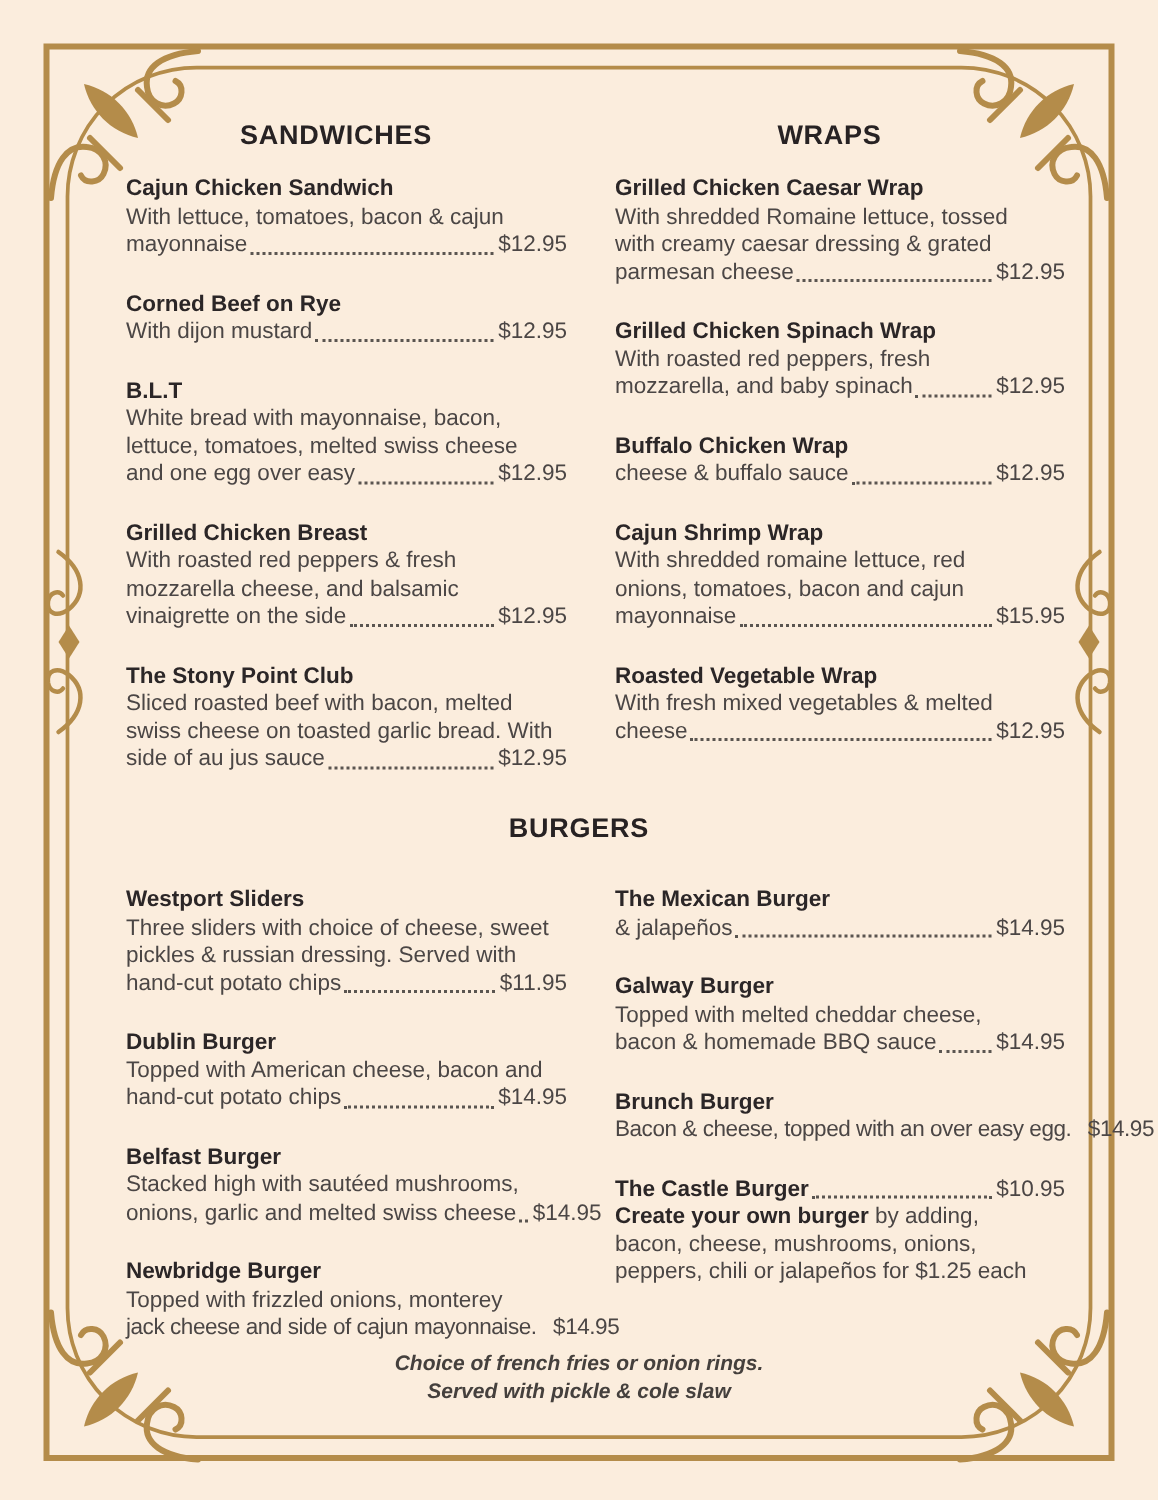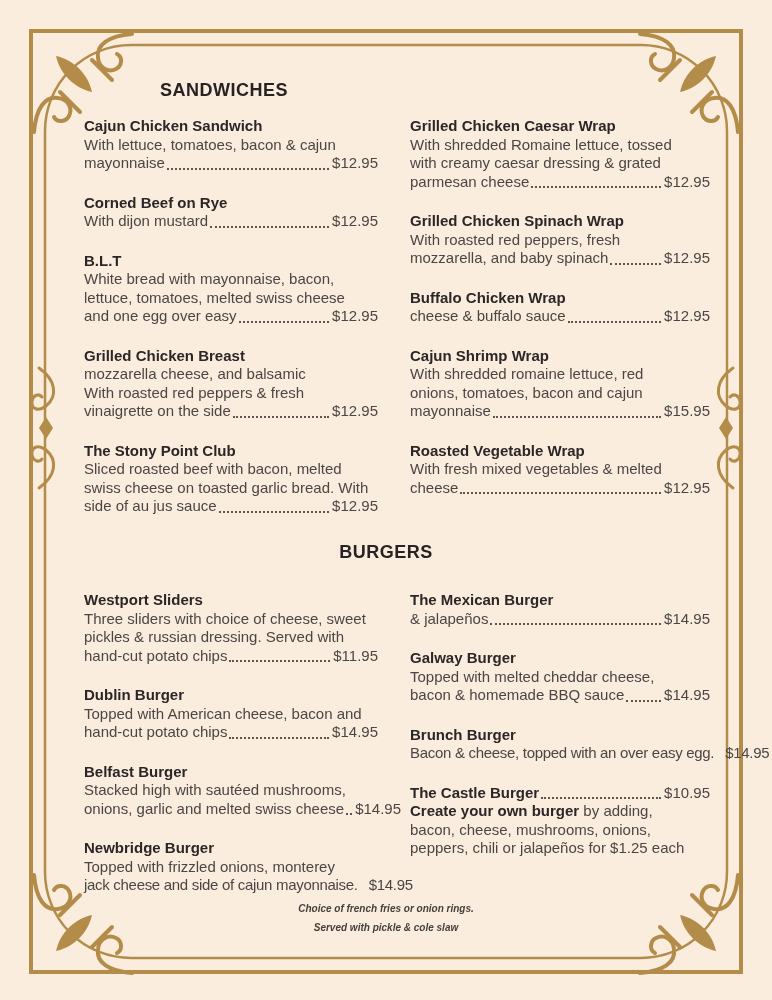--- a/index.html
+++ b/index.html
@@ -74,6 +74,7 @@
   </svg>
 
   <div class="heading" id="h-sandwiches">SANDWICHES</div>
+  <div class="heading" id="h-wraps">WRAPS</div>
   <div class="heading" id="h-burgers">BURGERS</div>
 
   <div class="col" id="col-sandwiches">

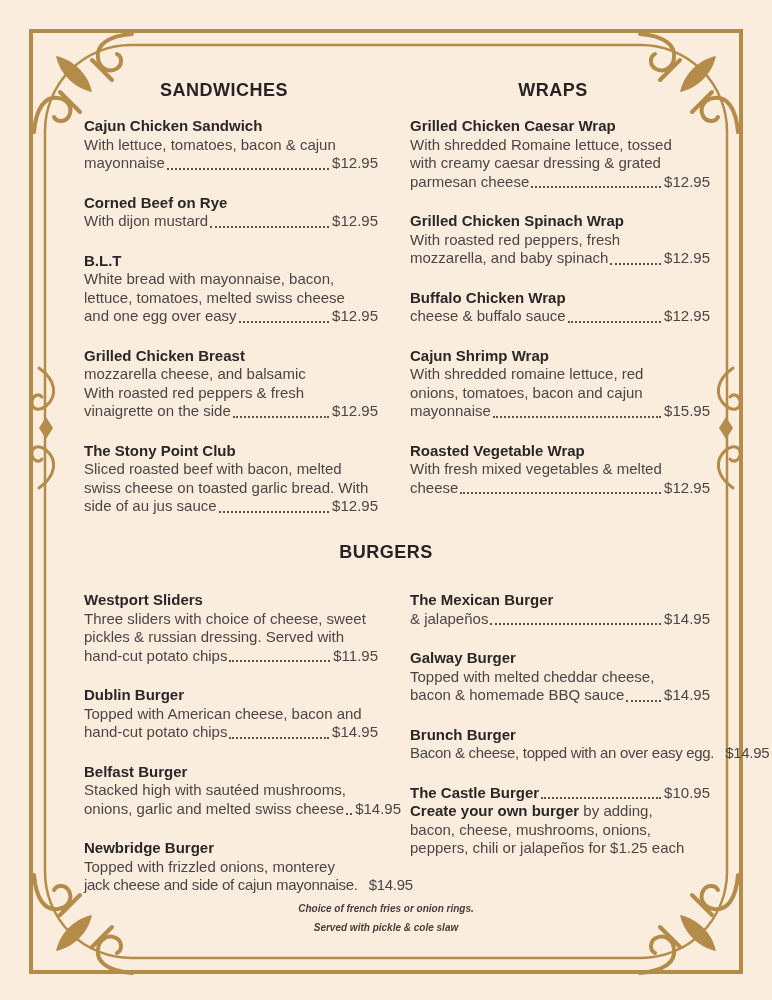--- a/index.html
+++ b/index.html
@@ -107,8 +107,8 @@
     </div>
     <div class="item">
       <div class="item-name">Grilled Chicken Breast</div>
+      <div>With roasted red peppers &amp; fresh</div>
       <div>mozzarella cheese, and balsamic</div>
-      <div>With roasted red peppers &amp; fresh</div>
       <div class="pl">
         <span>vinaigrette on the side</span>
         <span class="leader"></span>

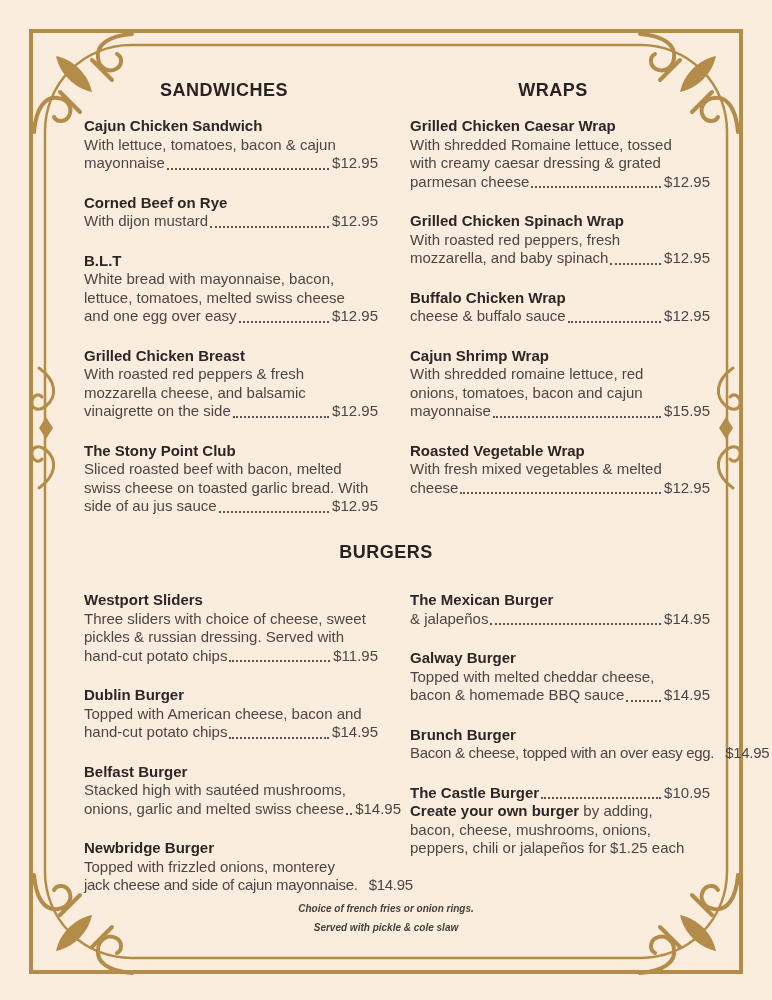--- a/index.html
+++ b/index.html
@@ -38,7 +38,7 @@
   .bold{font-weight:700;color:var(--title);}
   .footer{
     position:absolute;left:0;top:899px;width:772px;text-align:center;
-    font-style:italic;font-weight:700;font-size:10px;line-height:19px;color:#45403d;
+    font-style:italic;font-weight:700;font-size:14px;line-height:19px;color:#45403d;
   }
 </style>
 </head>

